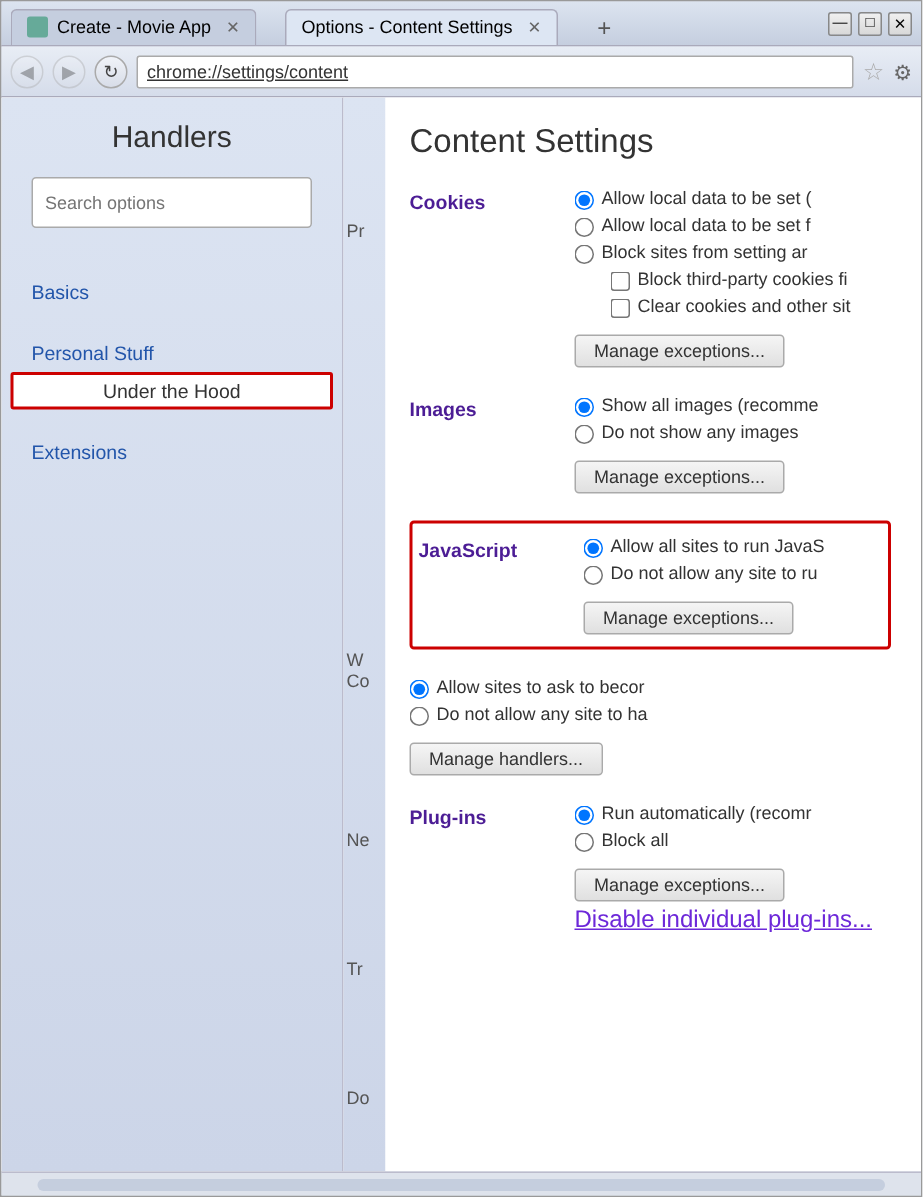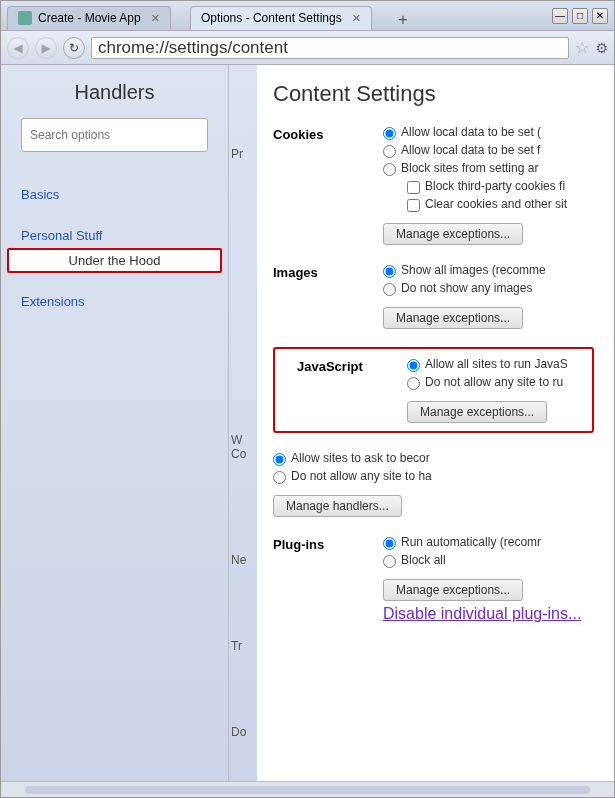--- a/index.html
+++ b/index.html
@@ -24,7 +24,7 @@
     .nav-btn { width: 22px; height: 22px; border-radius: 50%; border: 1px solid #aaa; background: linear-gradient(to bottom, #f0f3f8, #d8dde8); cursor: pointer; display: flex; align-items: center; justify-content: center; font-size: 12px; color: #444; }
     .nav-btn.disabled { opacity: 0.4; cursor: default; }
     .address-bar { flex: 1; height: 22px; border: 1px solid #aaa; border-radius: 2px; padding: 0 6px; font-size: 12px; background: #fff; display: flex; align-items: center; }
-    .address-bar span { color: #333; font-size: 17px; }
+    .address-bar span { color: #333; font-size: 12px; text-decoration: underline; }
     .star-btn { font-size: 16px; color: #aaa; cursor: pointer; }
     .wrench-btn { font-size: 14px; color: #666; cursor: pointer; }
 

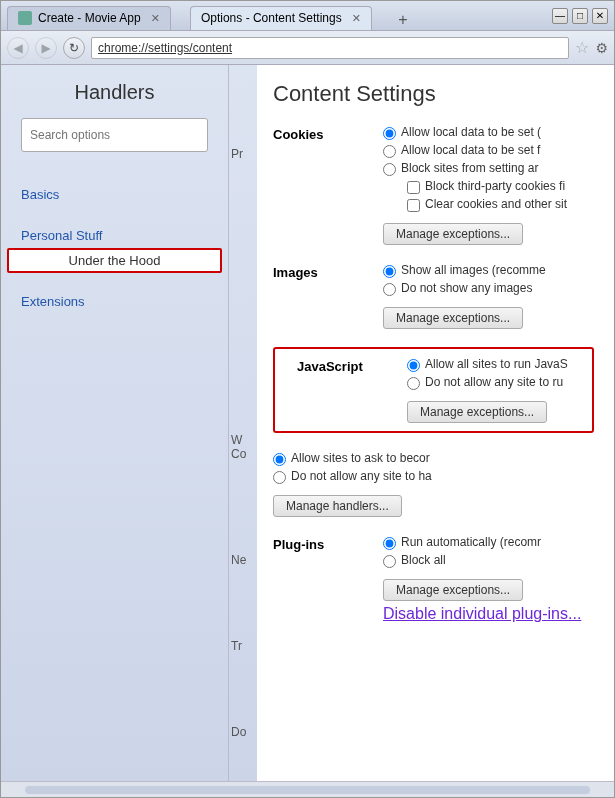--- a/index.html
+++ b/index.html
@@ -47,7 +47,7 @@
 
     
     .section { display: flex; margin-bottom: 18px; gap: 0; }
-    .section-label { width: 110px; font-weight: bold; font-size: 13px; color: #000000; padding-top: 2px; flex-shrink: 0; }
+    .section-label { width: 110px; font-weight: bold; font-size: 13px; color: #4c1d95; padding-top: 2px; flex-shrink: 0; }
     .section-options { flex: 1; }
     .section-options .radio-option { display: flex; align-items: flex-start; gap: 5px; margin-bottom: 3px; font-size: 12px; color: #333; }
     .section-options .radio-option input[type="radio"] { margin-top: 2px; }

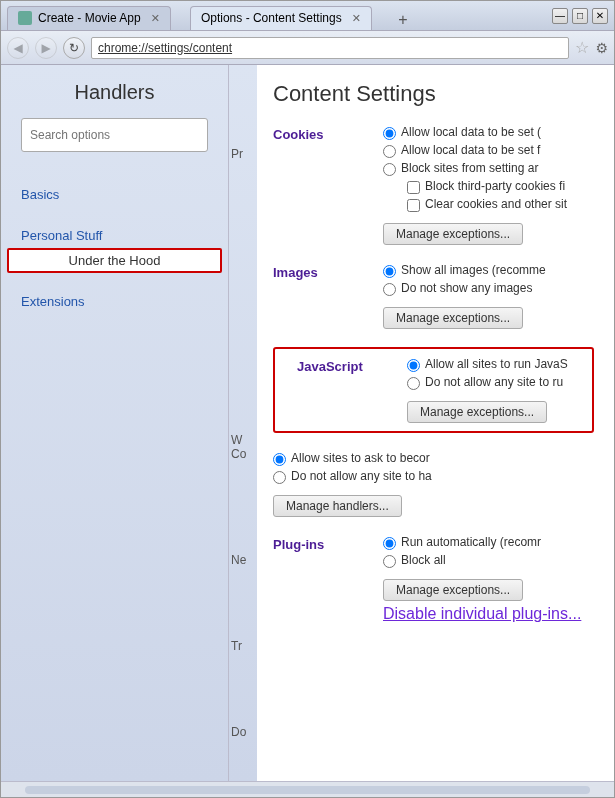--- a/index.html
+++ b/index.html
@@ -55,7 +55,7 @@
     .section-options .check-option input[type="checkbox"] { margin-top: 2px; }
     .manage-btn { margin-top: 8px; padding: 3px 12px; border: 1px solid #aaa; border-radius: 3px; background: linear-gradient(to bottom, #f5f5f5, #e0e0e0); font-size: 12px; cursor: pointer; color: #333; }
 
-    .javascript-section { border: 2px solid #cc0000; border-radius: 3px; padding: 8px 22px; margin-bottom: 18px; }
+    .javascript-section { border: 2px solid #cc0000; border-radius: 3px; padding: 8px 4px; margin-bottom: 18px; }
     .javascript-section .section { margin-bottom: 0; }
 
     .link-text { color: #6d28d9; font-size: 16px; cursor: pointer; text-decoration: underline; display: block; margin-top: 4px; }

